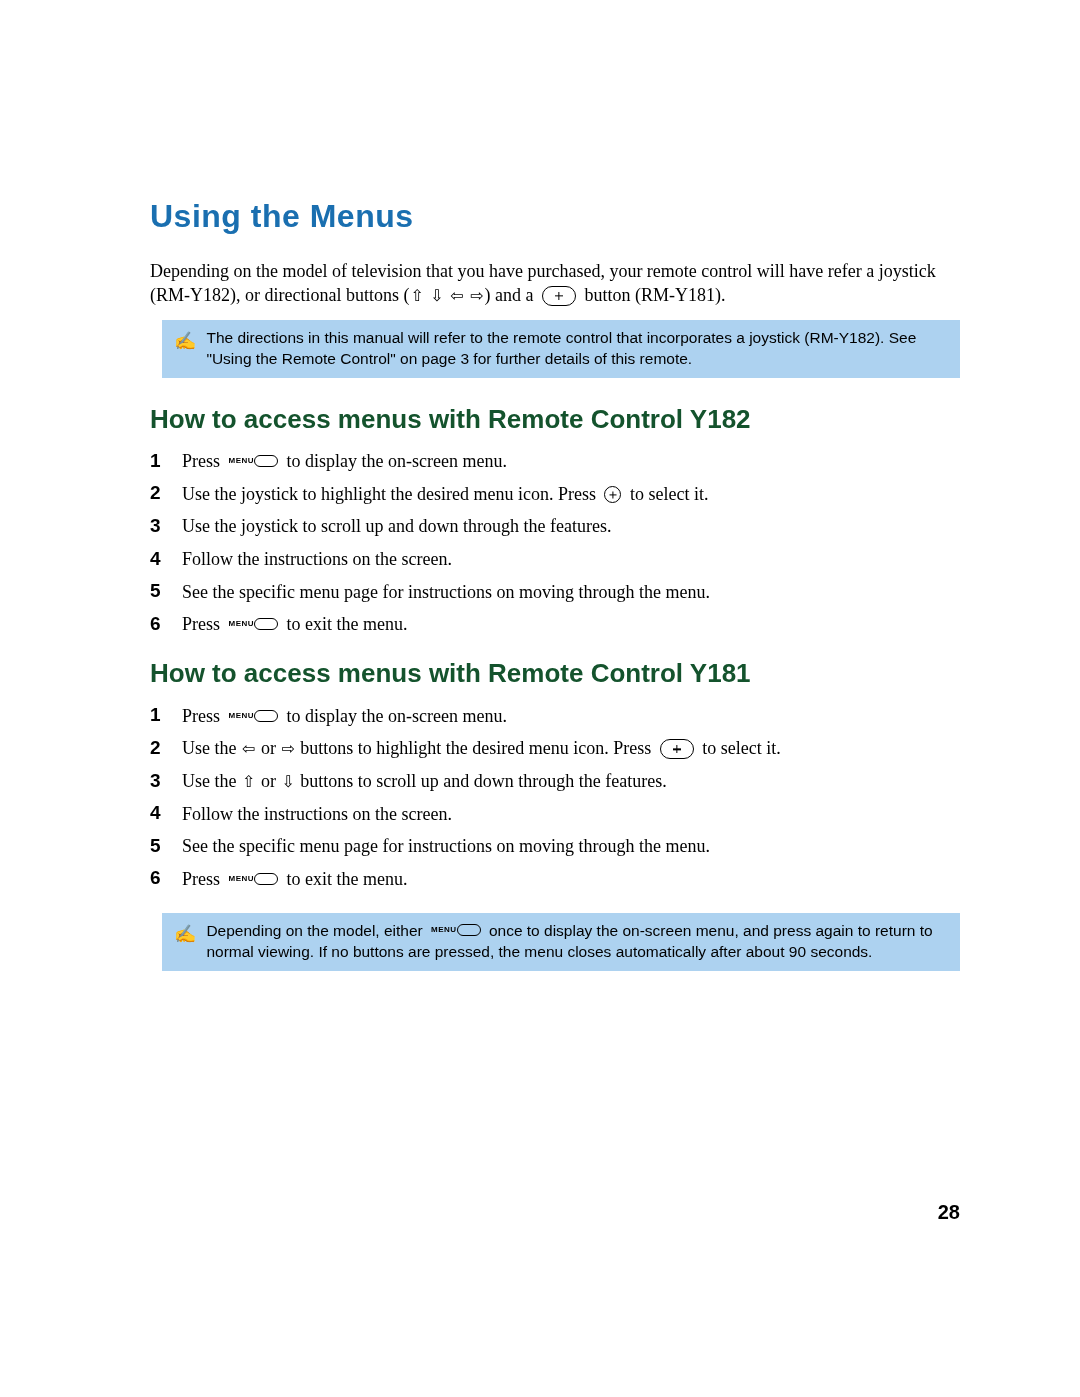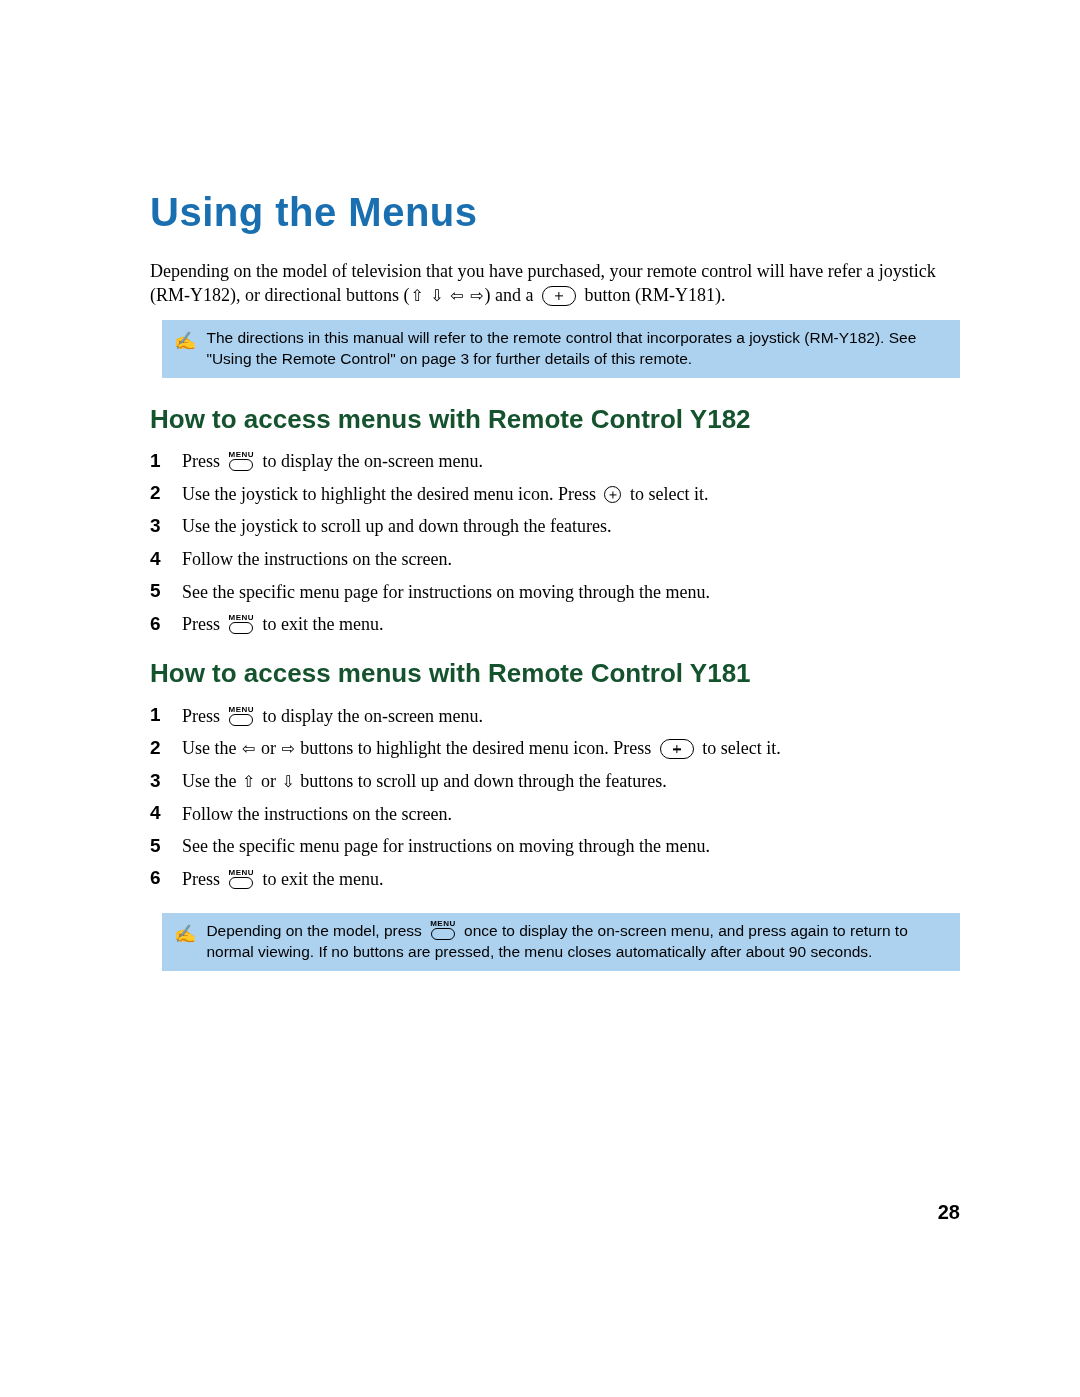--- a/index.html
+++ b/index.html
@@ -18,8 +18,8 @@
     color: #1a6fb0;
     font-family: Arial, Helvetica, sans-serif;
     font-weight: 900;
-    font-size: 40px;
-    margin: 0 0 24px 0;
+    font-size: 32px;
+    margin: 8px 0 24px 0;
     letter-spacing: 0.5px;
   }
   p.body {

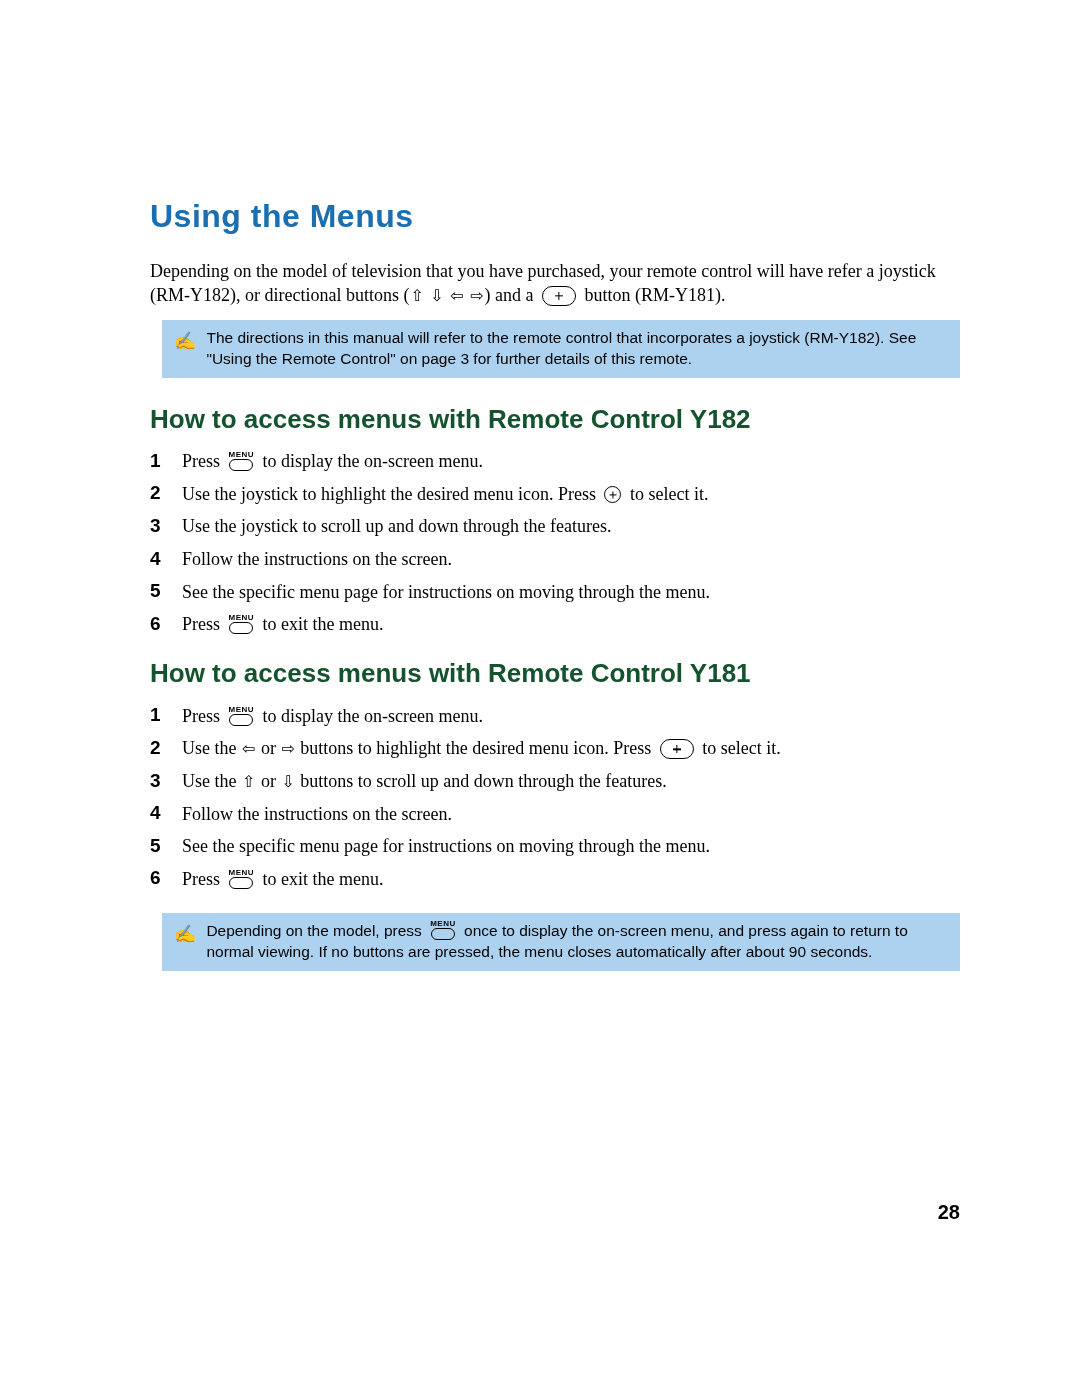--- a/index.html
+++ b/index.html
@@ -75,7 +75,7 @@
   }
   .menu-btn {
     display: inline-flex;
-    flex-direction: column;
+    flex-direction: row;
     align-items: center;
     vertical-align: middle;
     line-height: 1;

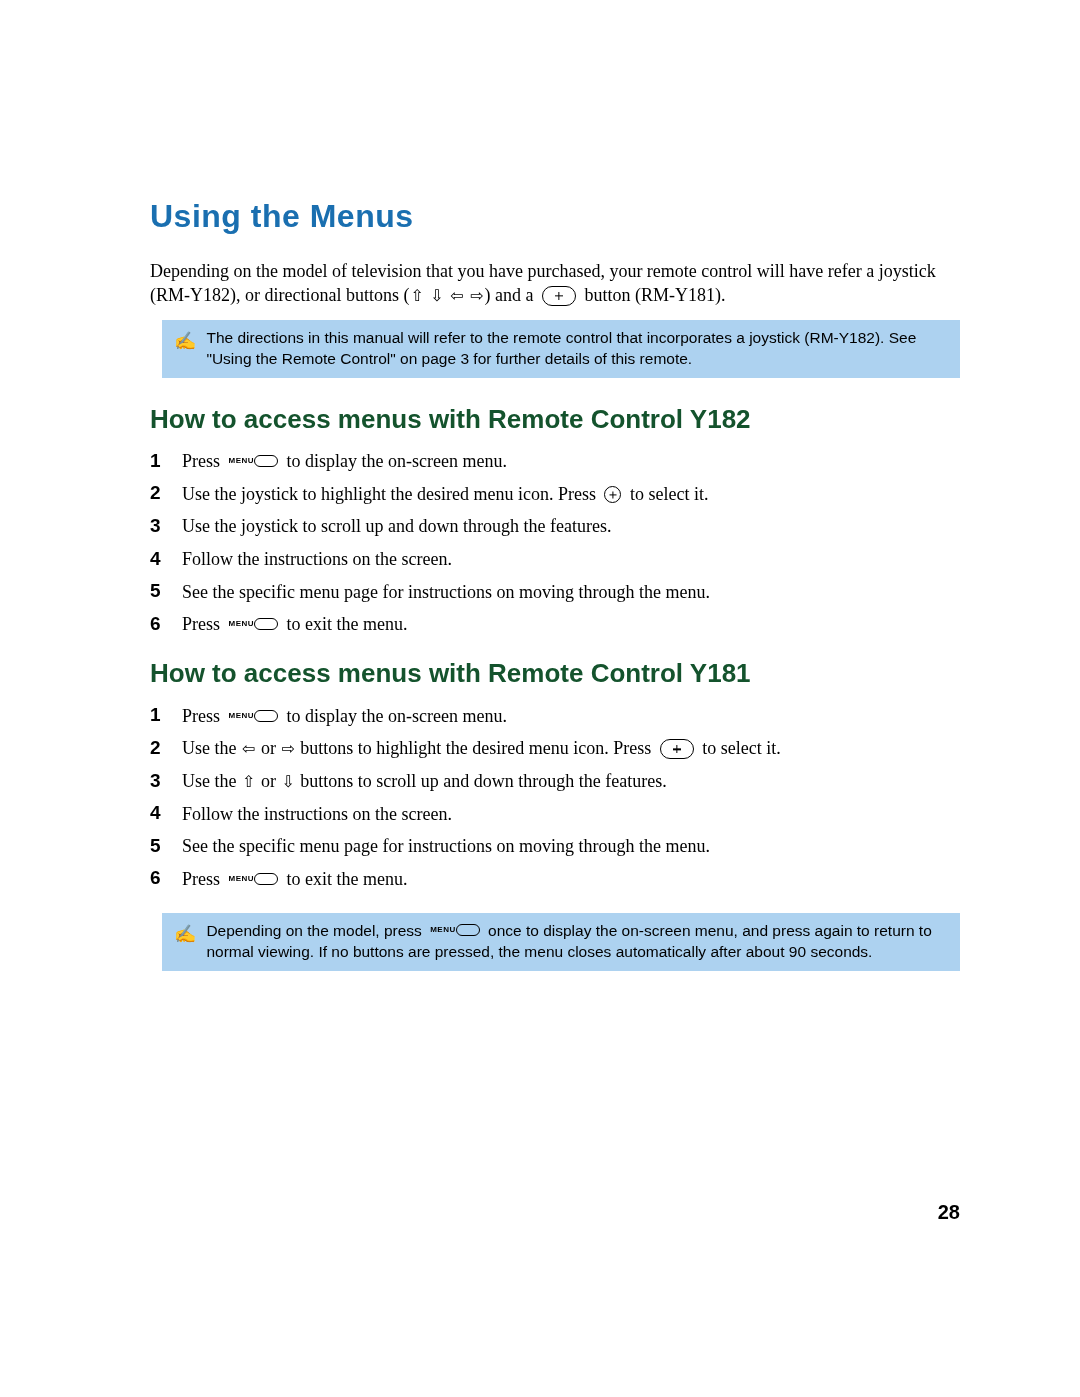--- a/index.html
+++ b/index.html
@@ -244,7 +244,7 @@
   <div class="note-box">
     <span class="note-icon">✍</span>
     <span>
-      <span>Depending on the model, press </span><span class="menu-btn">
+      <span>Depending on the model, either </span><span class="menu-btn">
           <span class="menu-label">MENU</span>
           <span class="menu-cap"></span>
         </span><span> once to display the on-screen menu, and press again to return to normal viewing. If no buttons are pressed, the menu closes automatically after about 90 seconds.</span>

